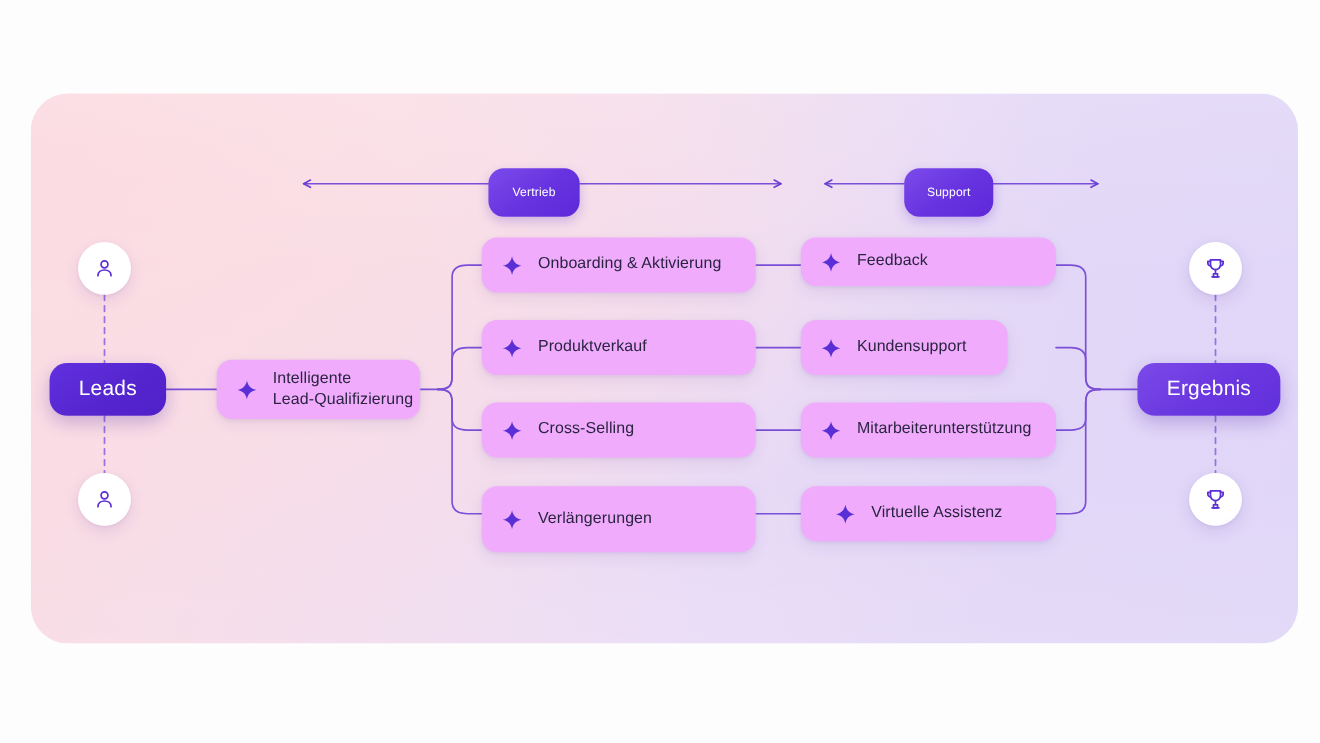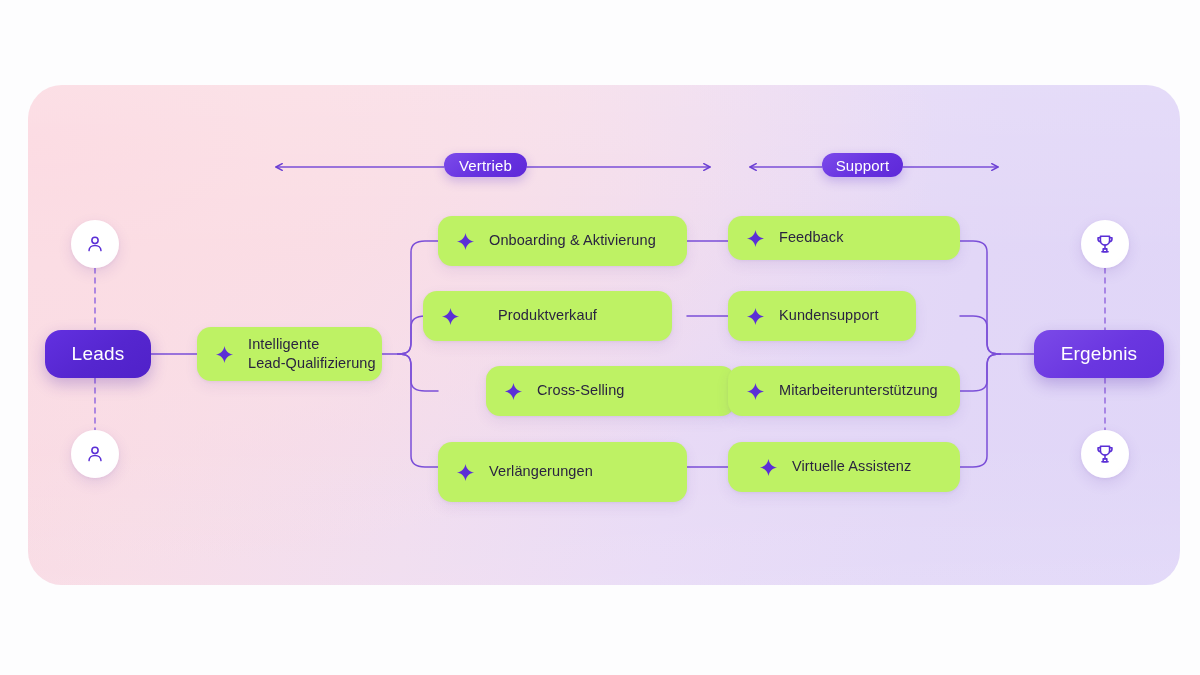--- a/index.html
+++ b/index.html
@@ -116,13 +116,13 @@
   
   .phase-pill {
     position: absolute;
-    height: 24px;
+    height: 44px;
     border-radius: 14px;
     display: flex;
     align-items: center;
     justify-content: center;
     color: #ffffff;
-    font-size: 15px;
+    font-size: 11px;
     letter-spacing: 0.15px;
     background: linear-gradient(145deg, #7c4bea 0%, #6733e0 52%, #5e28d8 100%);
     box-shadow: 0 4px 11px rgba(86, 40, 200, 0.26);

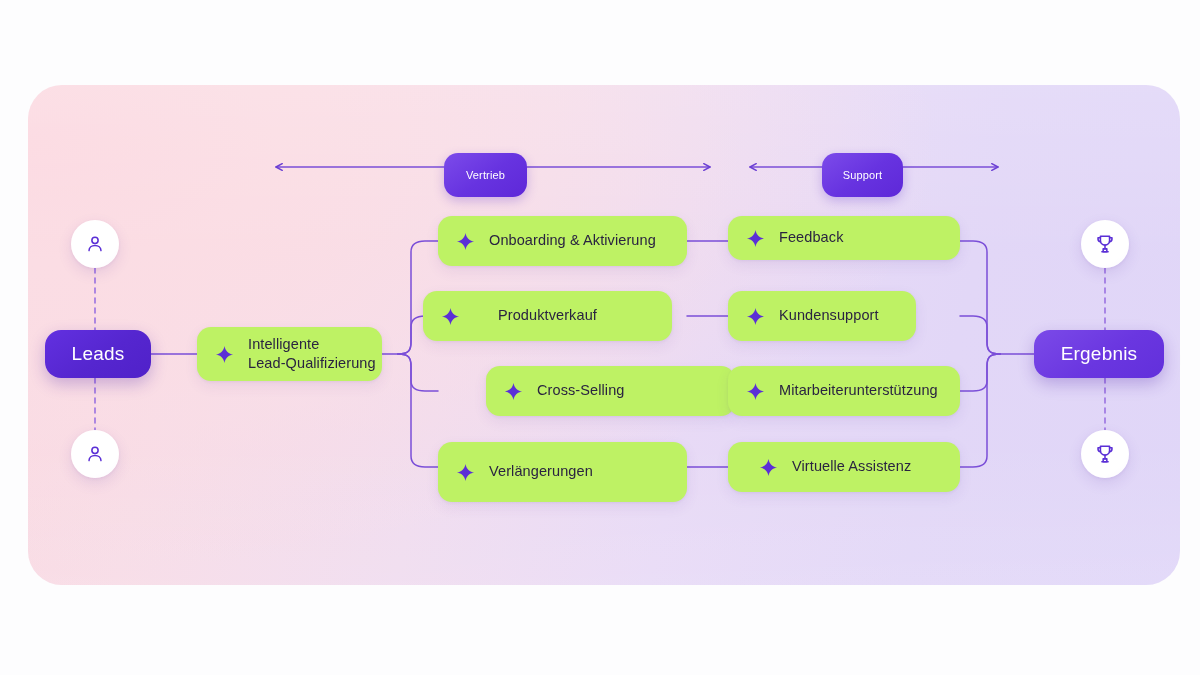--- a/index.html
+++ b/index.html
@@ -53,7 +53,7 @@
   
   .card {
     position: absolute;
-    background: #bef264;
+    background: #f0abfc;
     border-radius: 14px;
     box-shadow: 0 5px 14px rgba(90, 50, 160, 0.09), 0 1px 3px rgba(90, 50, 160, 0.07);
     display: flex;

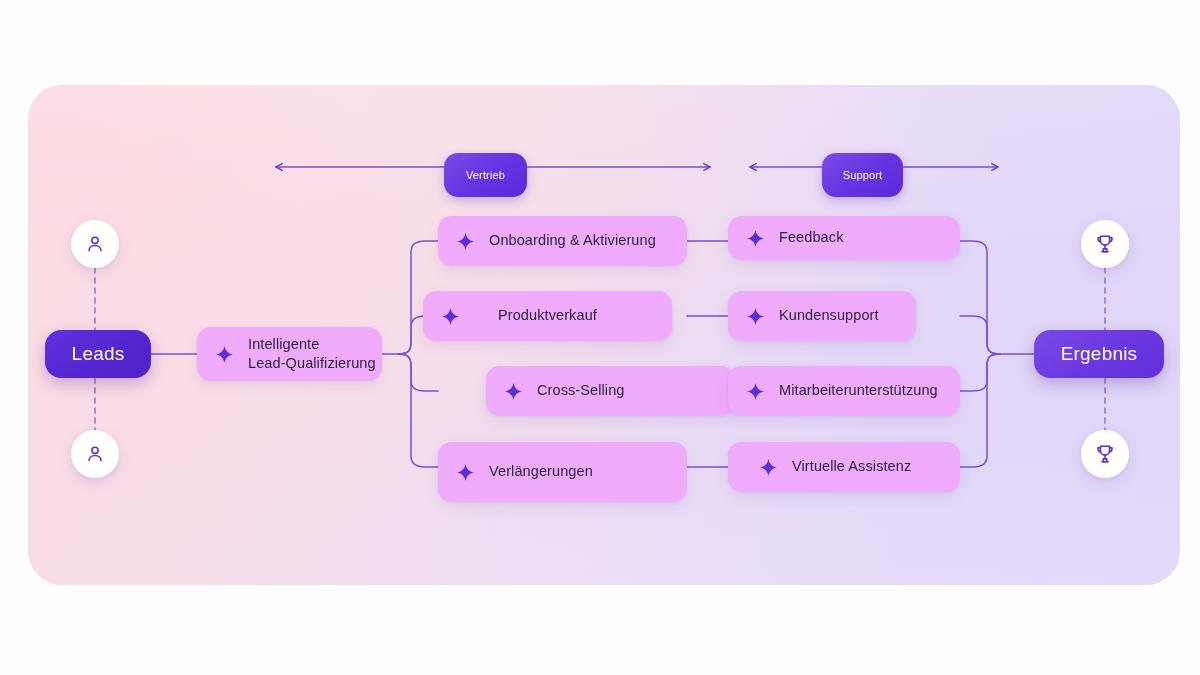--- a/index.html
+++ b/index.html
@@ -224,7 +224,7 @@
     <span class="card-label">Onboarding &amp; Aktivierung</span>
   </div>
 
-  <div class="card" style="left:423px; top:291px; width:249px; height:50px;gap:24px;">
+  <div class="card" style="left:438px; top:291px; width:249px; height:50px;">
     <svg class="spark" viewBox="0 0 24 24">
       <path d="M12 1.2 C13.1 7.3 16.7 10.9 22.8 12 C16.7 13.1 13.1 16.7 12 22.8 C10.9 16.7 7.3 13.1 1.2 12 C7.3 10.9 10.9 7.3 12 1.2 Z" fill="#5b2fd6"></path>
     </svg>

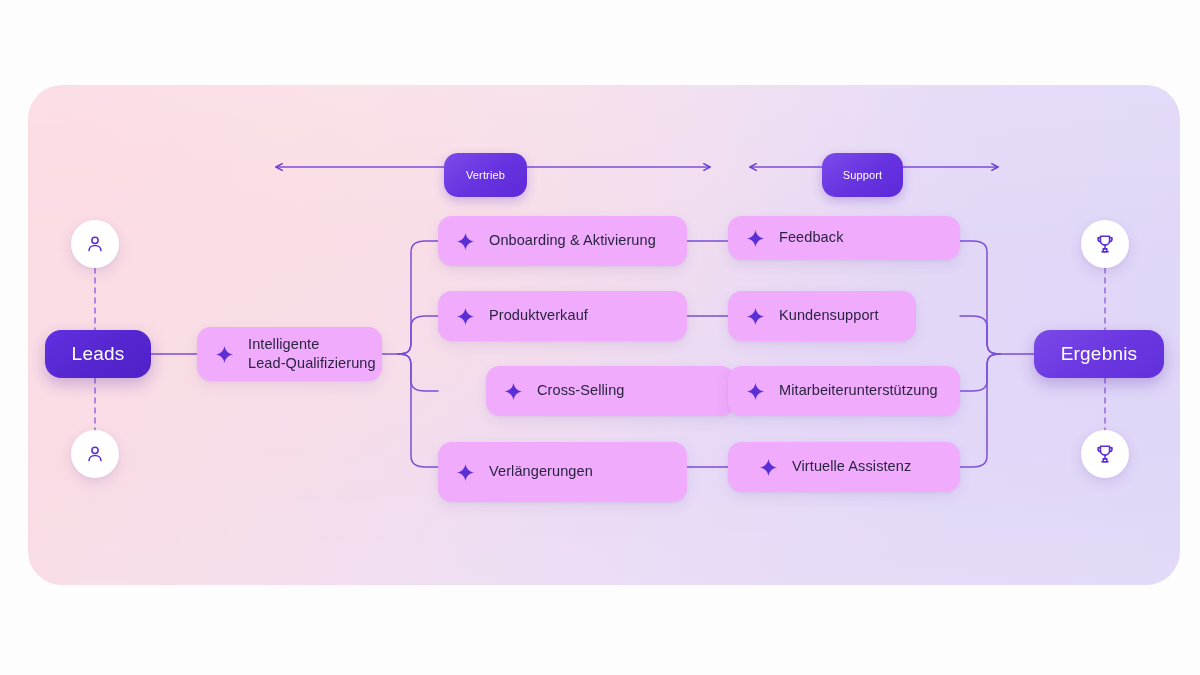--- a/index.html
+++ b/index.html
@@ -231,7 +231,7 @@
     <span class="card-label">Produktverkauf</span>
   </div>
 
-  <div class="card" style="left:438px; top:366px; width:249px; height:50px;margin-left:48px;">
+  <div class="card" style="left:438px; top:366px; width:249px; height:50px;">
     <svg class="spark" viewBox="0 0 24 24">
       <path d="M12 1.2 C13.1 7.3 16.7 10.9 22.8 12 C16.7 13.1 13.1 16.7 12 22.8 C10.9 16.7 7.3 13.1 1.2 12 C7.3 10.9 10.9 7.3 12 1.2 Z" fill="#5b2fd6"></path>
     </svg>

